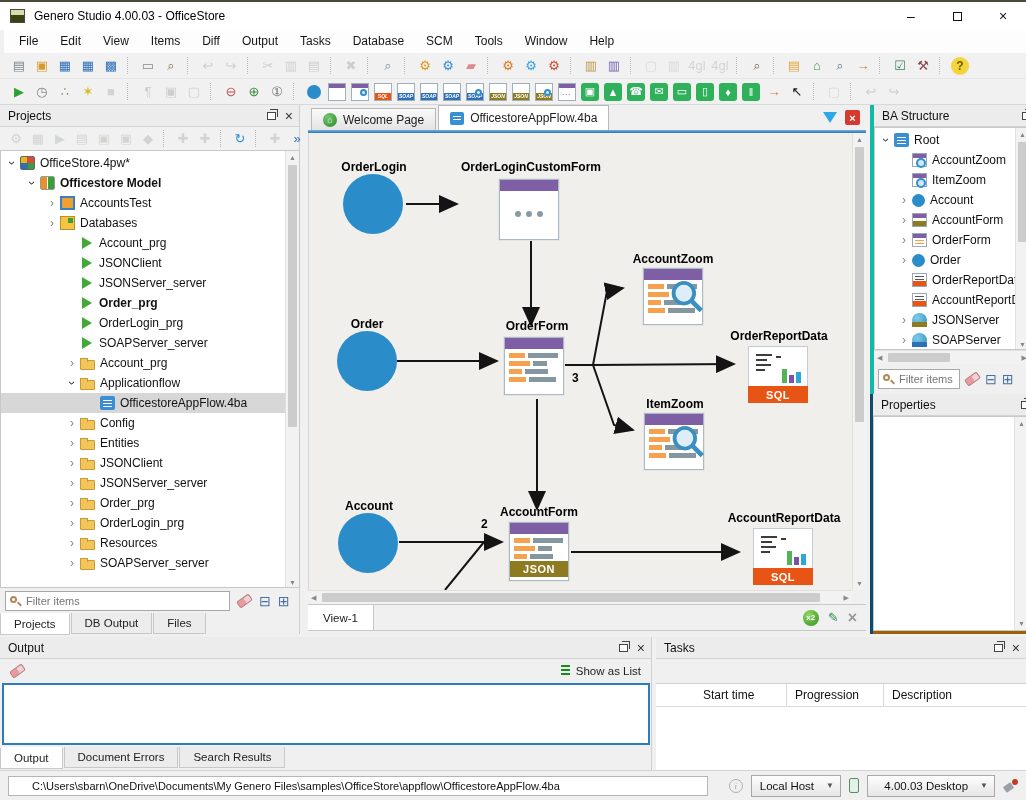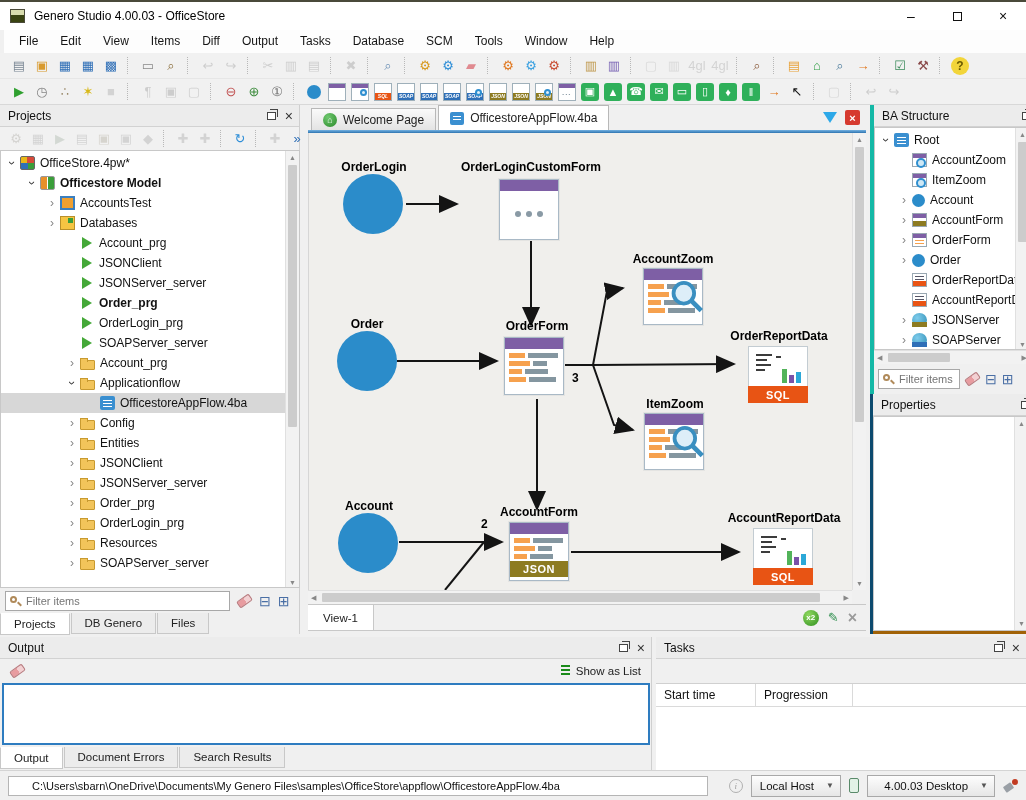--- a/index.html
+++ b/index.html
@@ -486,7 +486,7 @@
     </div>
     <div class="btabs" id="ptabs" style="left:0;top:508px">
         <span class="btab active">Projects</span>
-        <span class="btab">DB Genero</span>
+        <span class="btab">DB Output</span>
         <span class="btab">Files</span>
       </div>
   </div>

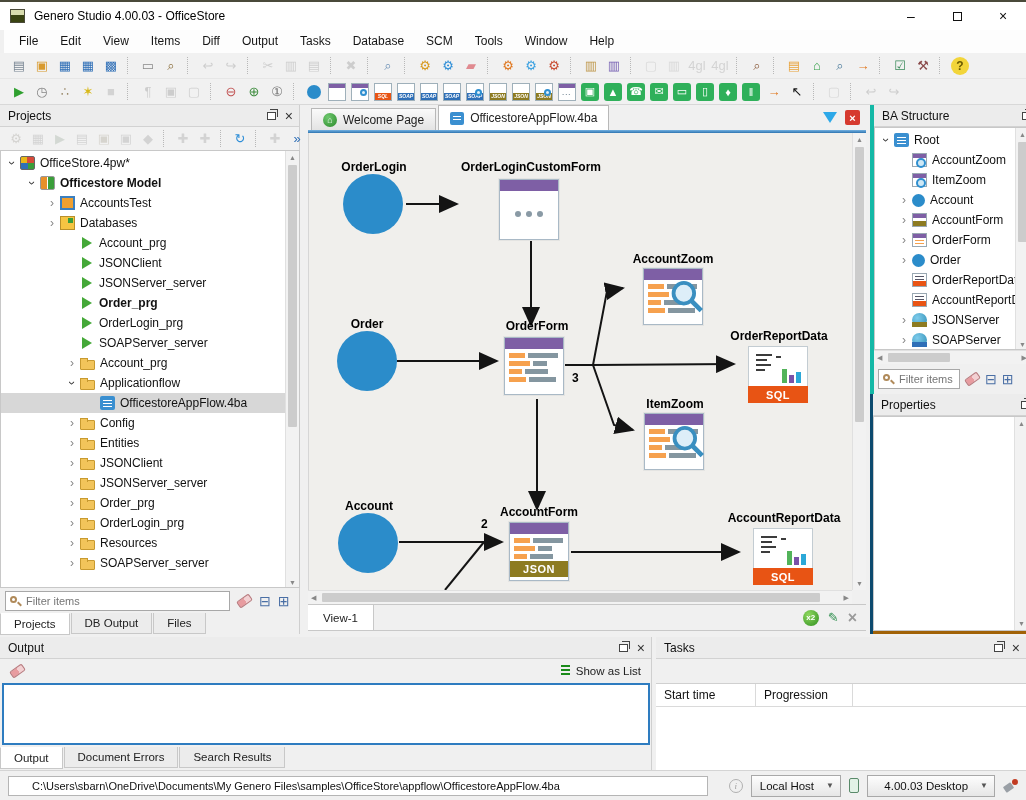--- a/index.html
+++ b/index.html
@@ -837,7 +837,7 @@
     </div>
     <div class="ttable">
       <div class="thead" id="taskhead">
-          <span class="th" style="width: 100px;">Start time</span>
+          <span class="th" style="width: 92px; margin-left: 39px;">Start time</span>
           <span class="th" style="width: 97px;">Progression</span>
         </div>
     </div>

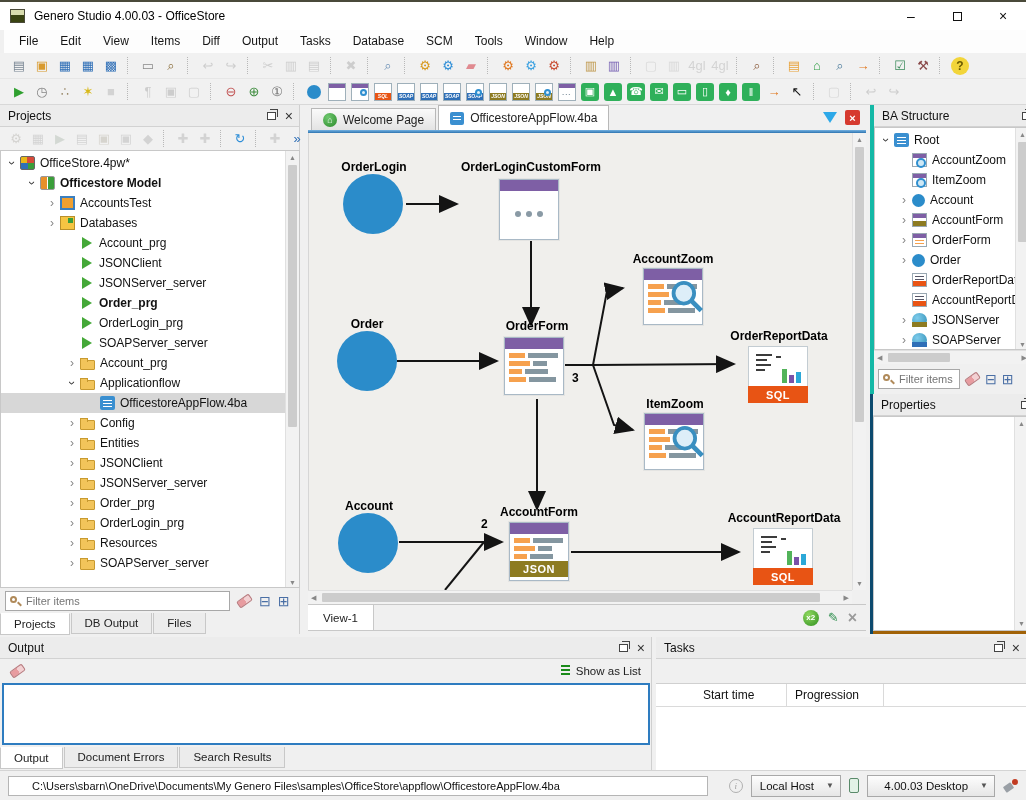--- a/index.html
+++ b/index.html
@@ -839,6 +839,7 @@
       <div class="thead" id="taskhead">
           <span class="th" style="width: 92px; margin-left: 39px;">Start time</span>
           <span class="th" style="width: 97px;">Progression</span>
+          <span class="th" style="flex: 1 1 0%; border-right: none;">Description</span>
         </div>
     </div>
   </div>

